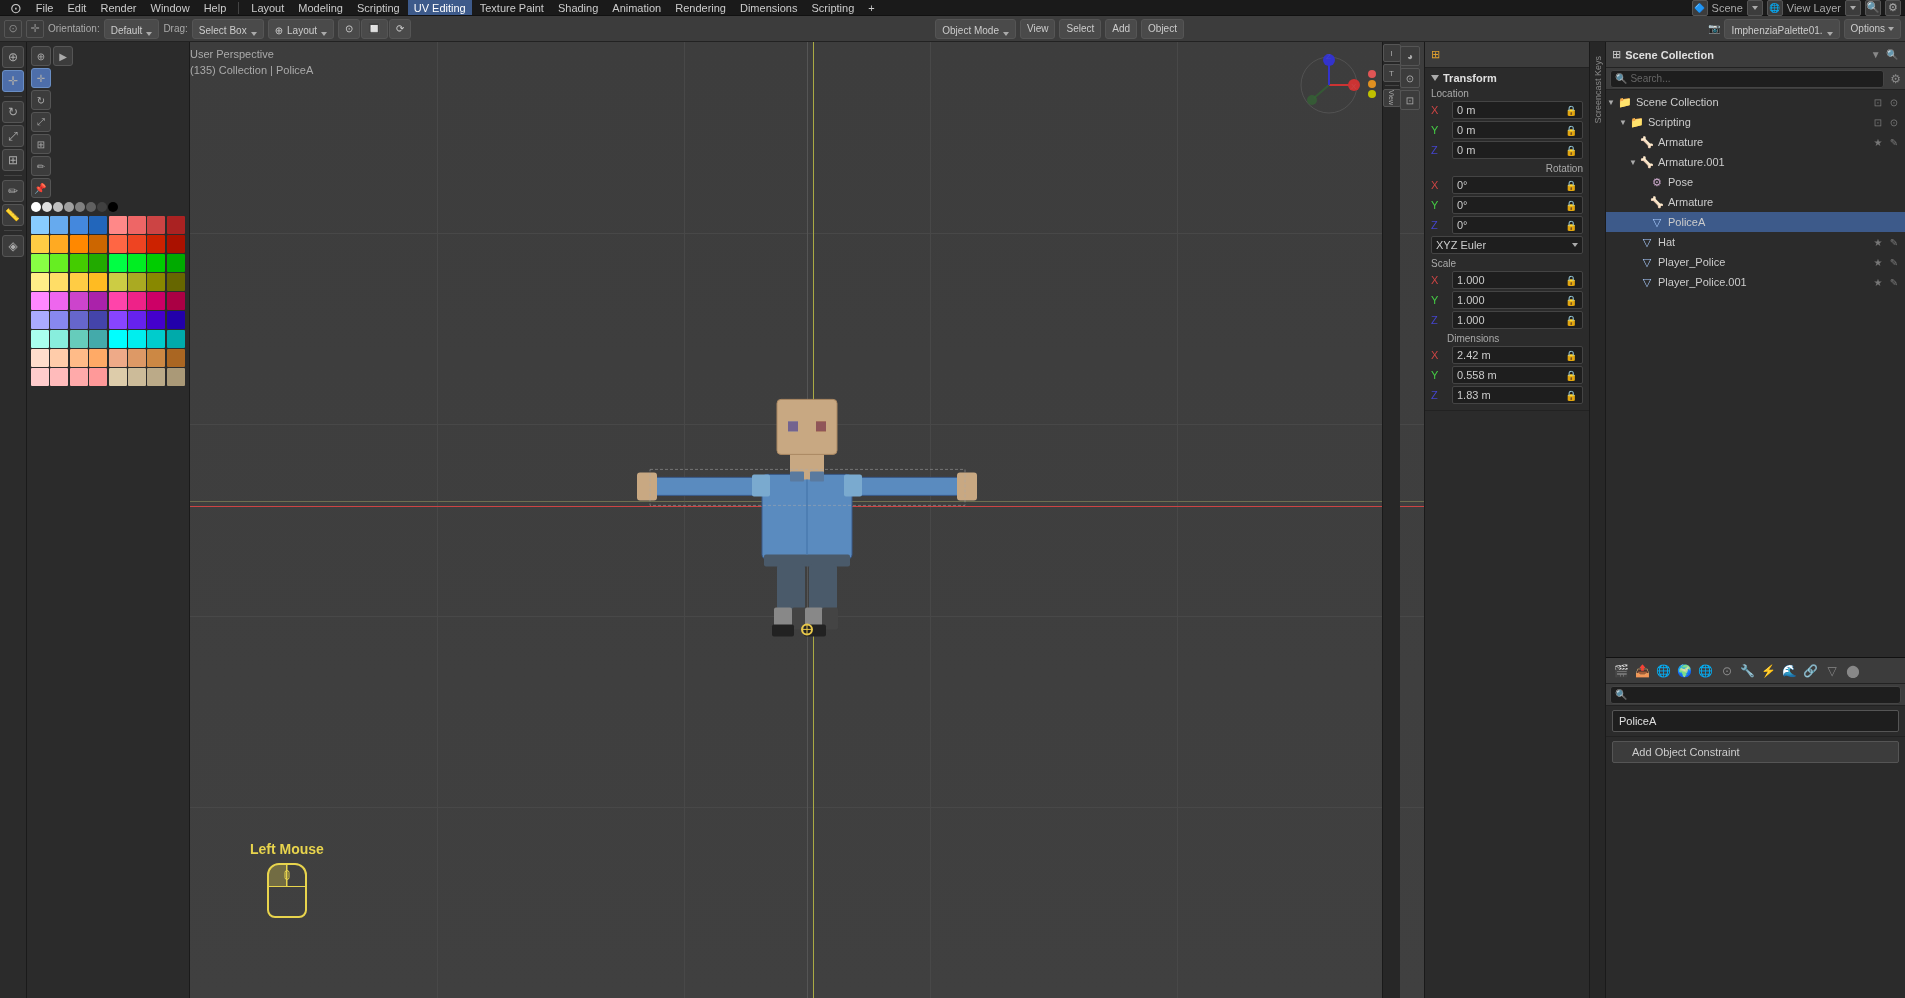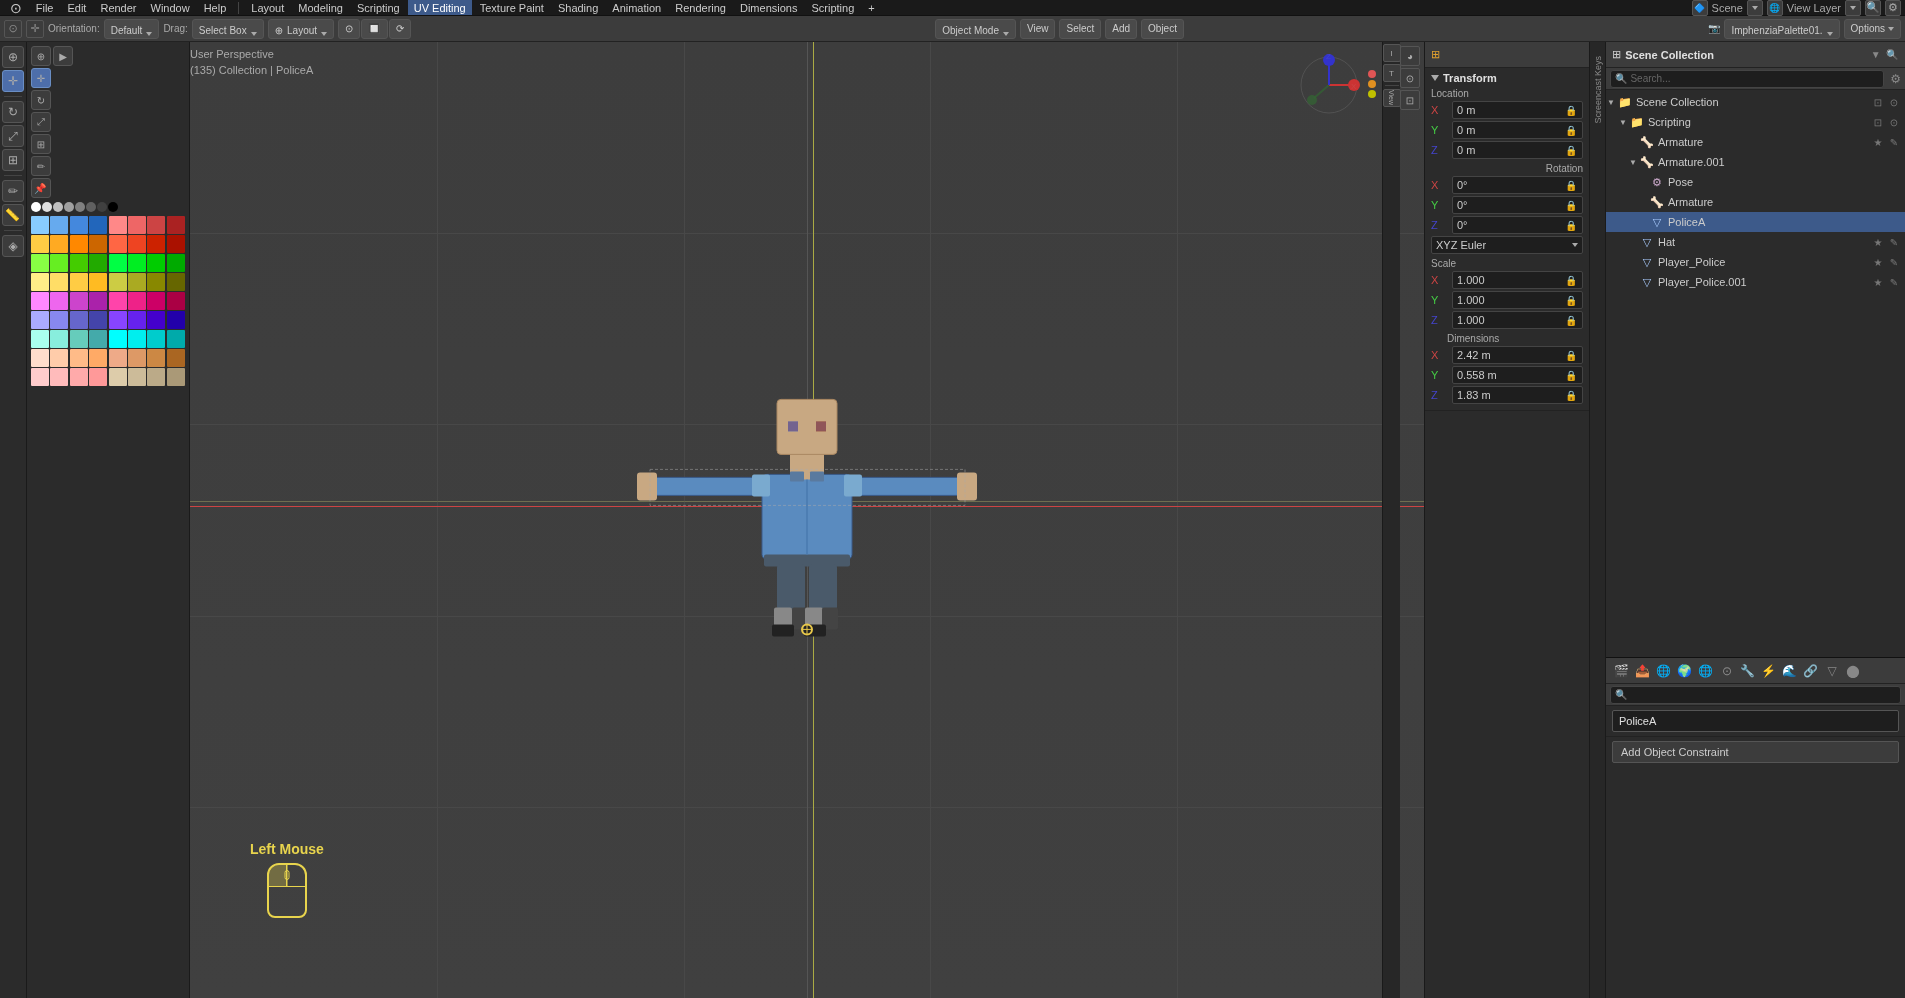--- a/index.html
+++ b/index.html
@@ -1097,7 +1097,7 @@
       </div>
 
       <div style="padding:4px 6px;">
-        <button style="width:100%;background:#3c3c3c;border:1px solid #555;color:#ccc;padding:4px 8px;font-size:11px;cursor:pointer;border-radius:2px;text-align:left;">
+        <button style="width:100%;background:#3c3c3c;border:1px solid #555;color:#ccc;padding:4px 19px;font-size:11px;cursor:pointer;border-radius:2px;text-align:left;">
           <span>Add Object Constraint</span>
         </button>
       </div>

